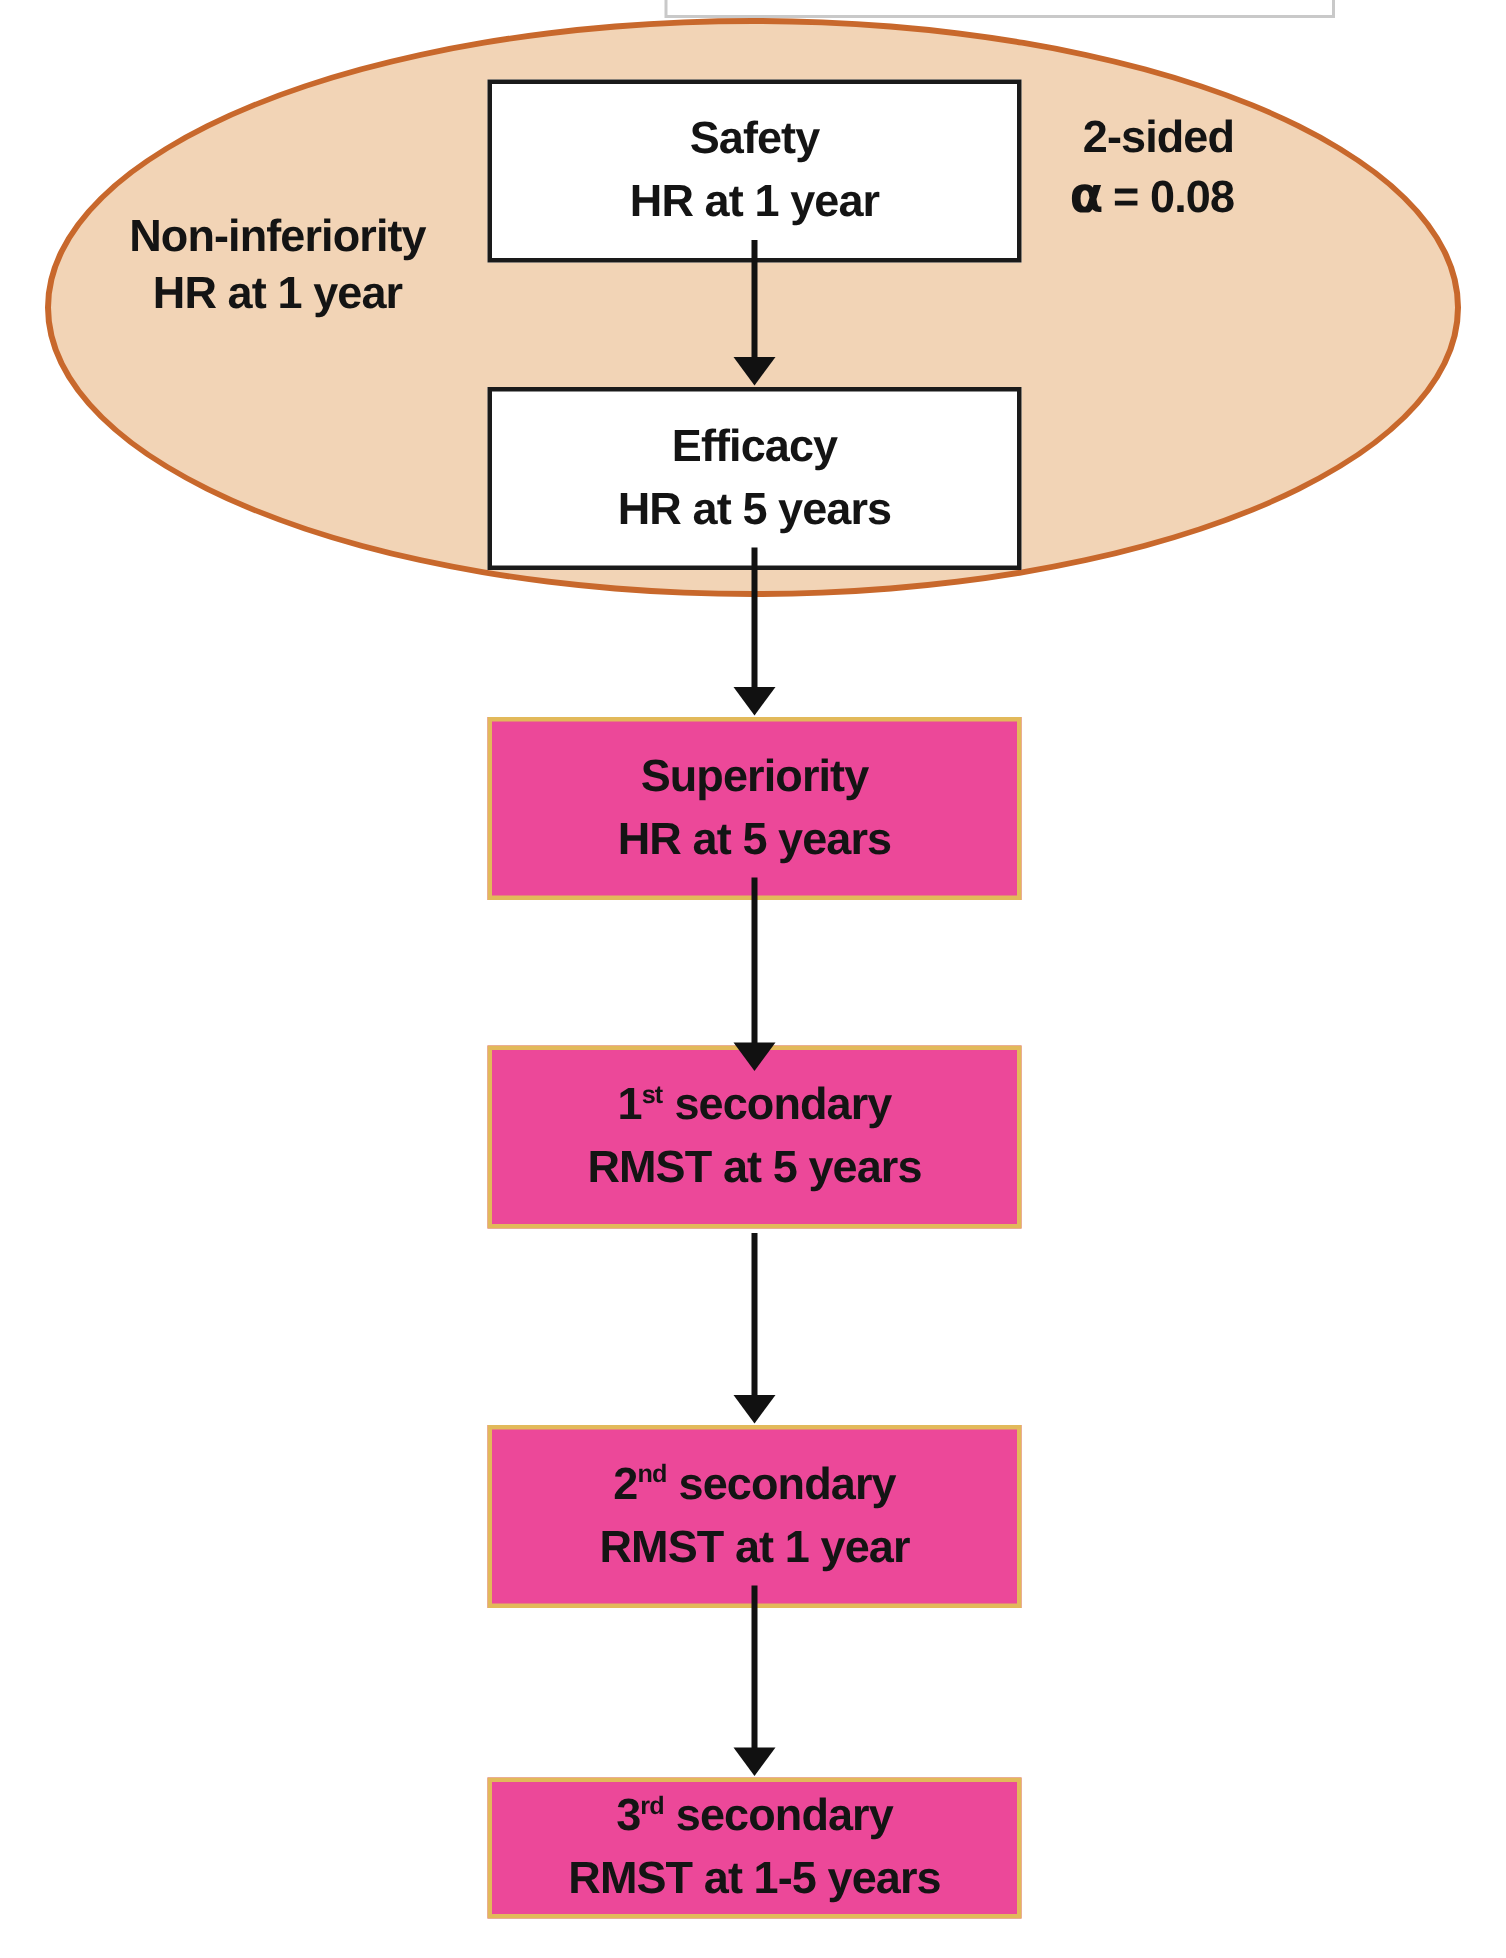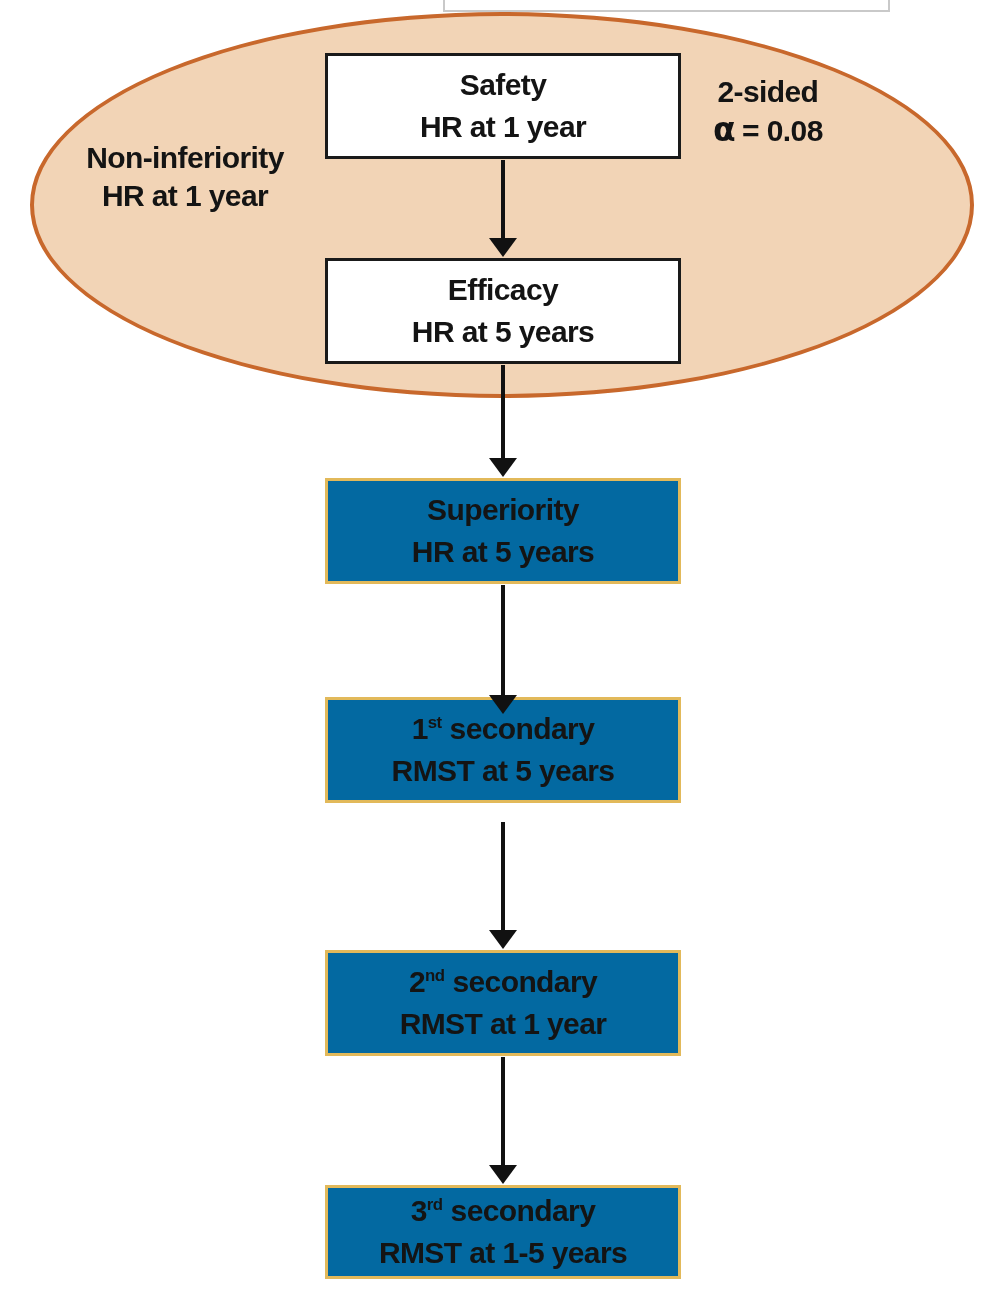--- a/index.html
+++ b/index.html
@@ -75,7 +75,7 @@
     position: absolute;
     left: 325px;
     width: 356px;
-    height: 106px;
+    height: 122px;
     box-sizing: border-box;
     display: flex;
     flex-direction: column;

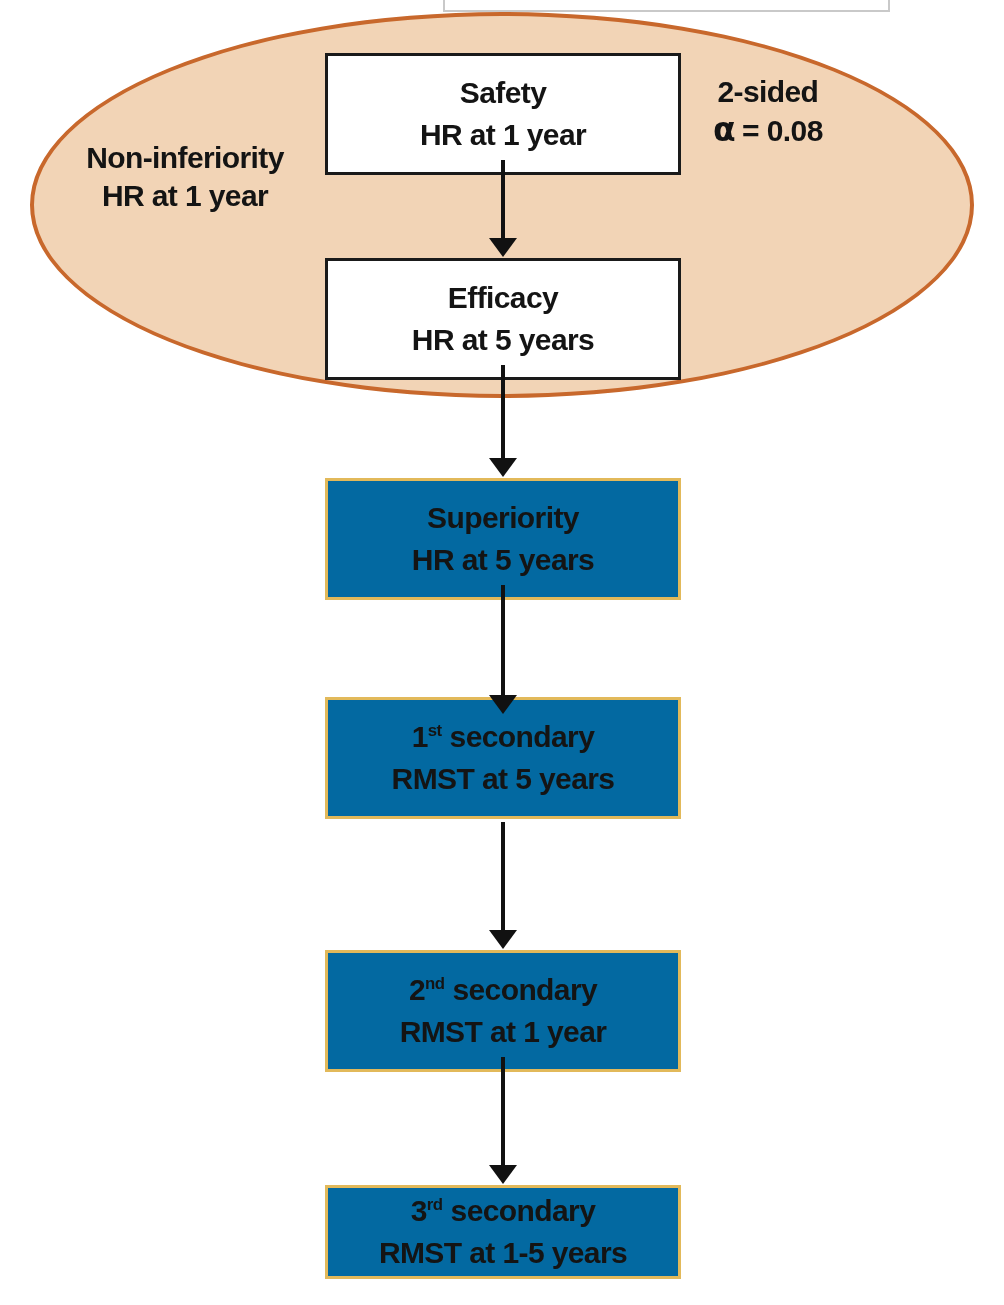--- a/index.html
+++ b/index.html
@@ -60,7 +60,7 @@
   .note-alpha {
     left: 713px;
     top: 73px;
-    text-align: center;
+    text-align: right;
   }
   .alpha-sym {
     font-family: "DejaVu Sans", sans-serif;

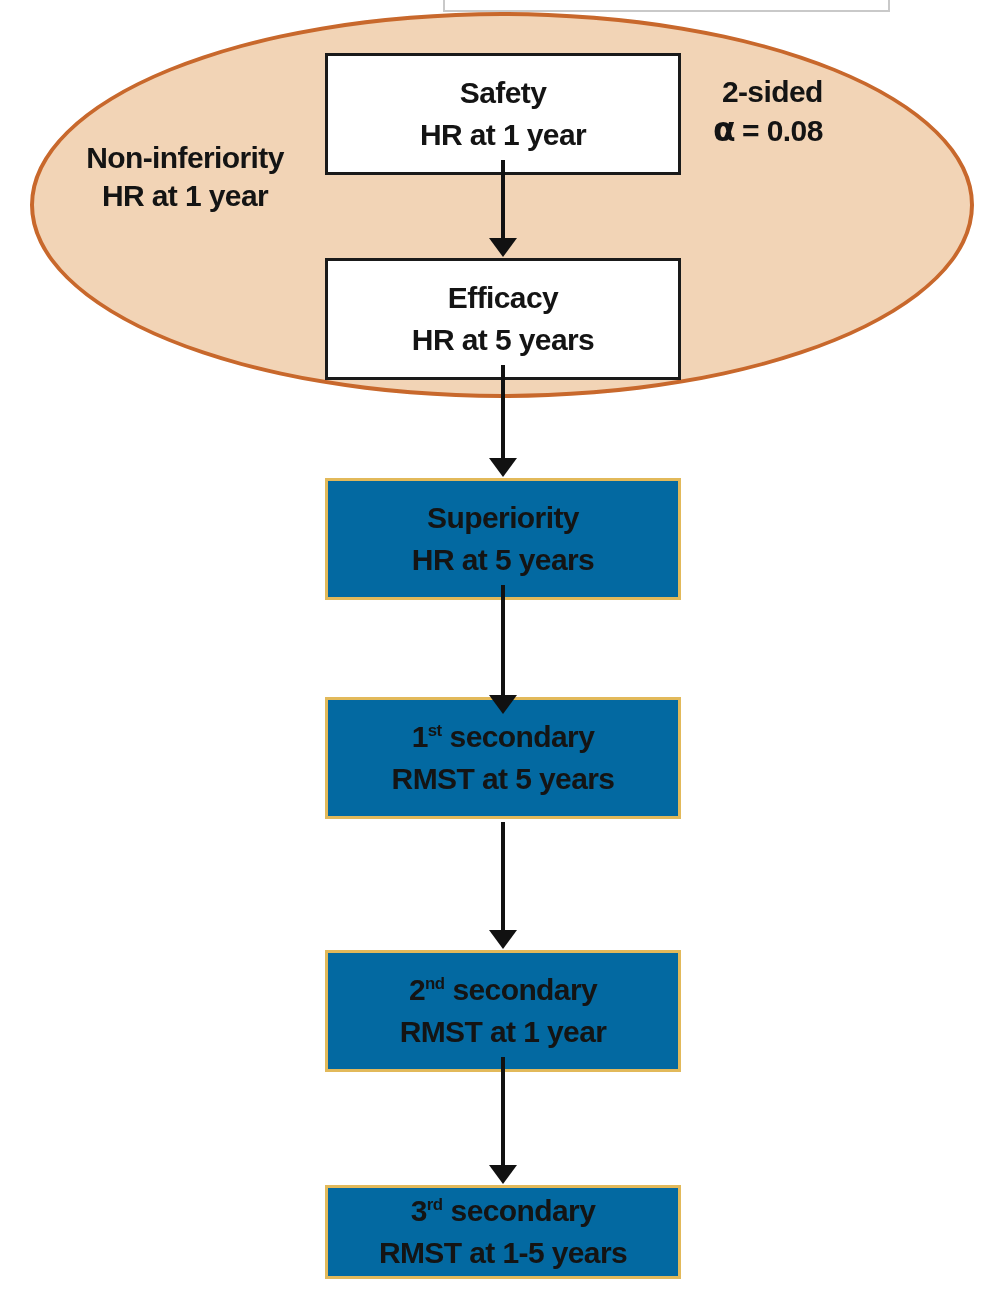--- a/index.html
+++ b/index.html
@@ -94,7 +94,7 @@
     border: 3px solid #1a1a1a;
   }
   .node-yellow {
-    background: #0369a1;
+    background: #ec4899;
     border: 3px solid #e2b95a;
   }
   .node-title sup {

